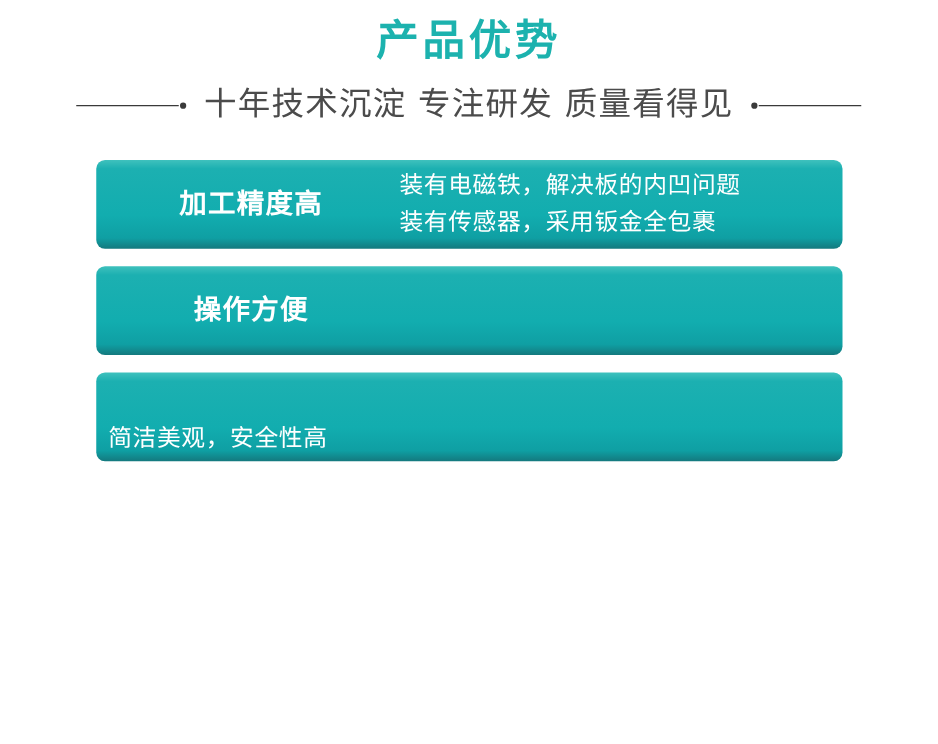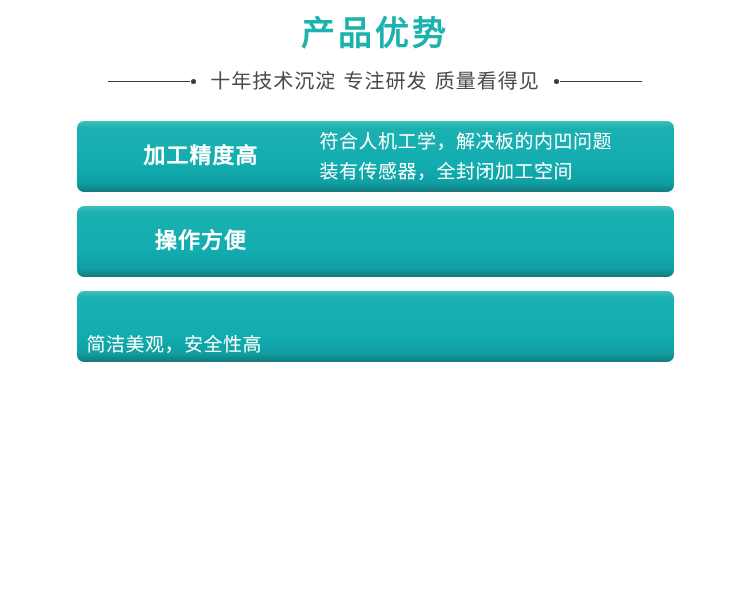--- a/index.html
+++ b/index.html
@@ -68,7 +68,7 @@
   .deco-right .deco-dot { margin-right: 1px; }
 
   .subtitle-text {
-    font-size: 20px;
+    font-size: 26px;
     color: #4b4b4b;
     letter-spacing: 1px;
     padding: 0 14px;

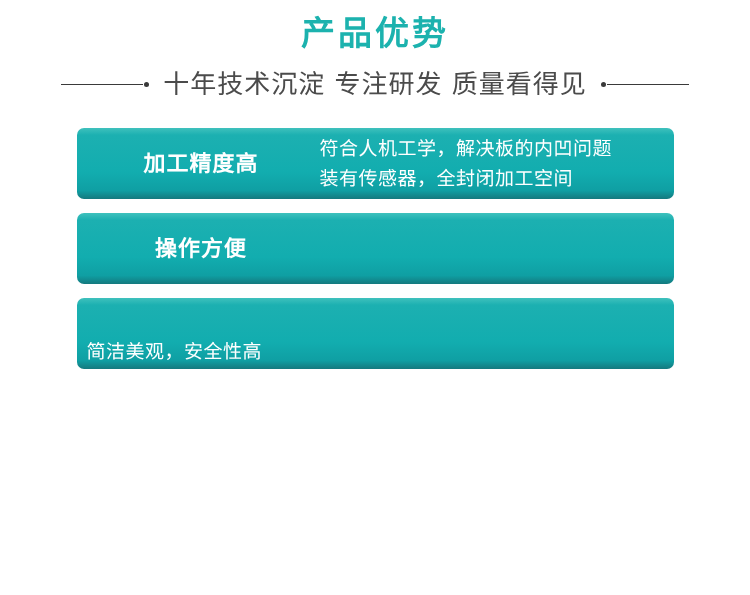--- a/index.html
+++ b/index.html
@@ -160,7 +160,7 @@
     <div class="card">
       <div class="card-label">加工精度高</div>
       <div class="card-desc">
-        <span class="line">符合人机工学，解决板的内凹问题</span>
+        <span class="line">装有电磁铁，解决板的内凹问题</span>
         <span class="line">装有传感器，全封闭加工空间</span>
       </div>
     </div>

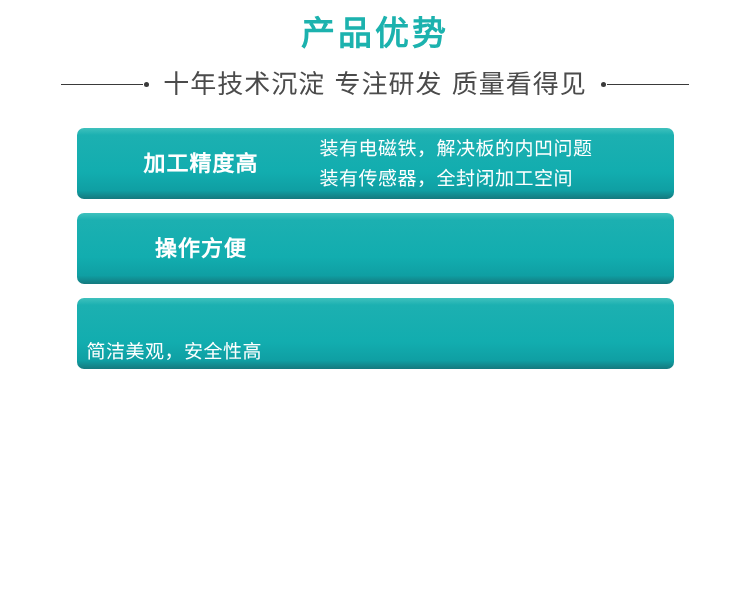--- a/index.html
+++ b/index.html
@@ -161,7 +161,7 @@
       <div class="card-label">加工精度高</div>
       <div class="card-desc">
         <span class="line">装有电磁铁，解决板的内凹问题</span>
-        <span class="line">装有传感器，全封闭加工空间</span>
+        <span class="line">装有传感器，采用钣金全包裹</span>
       </div>
     </div>
 

